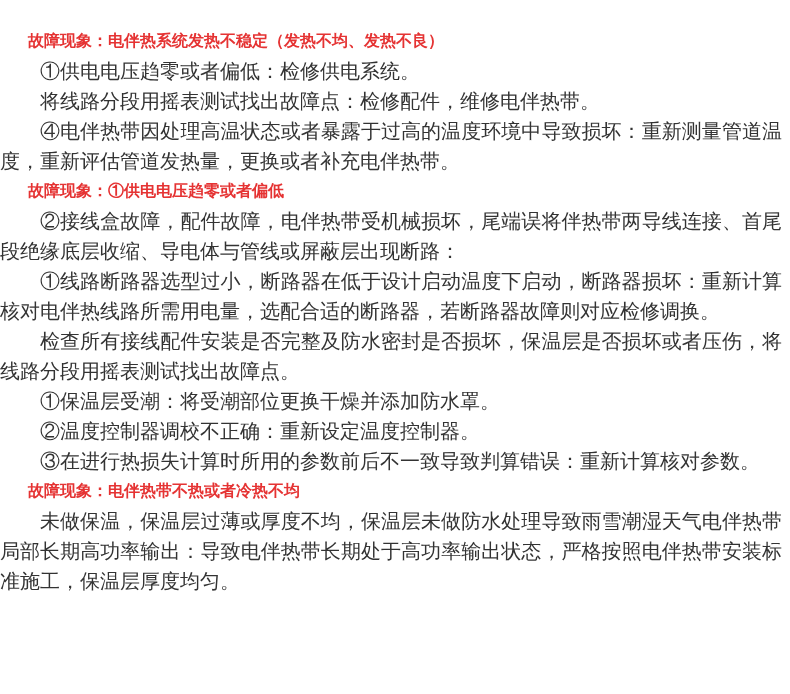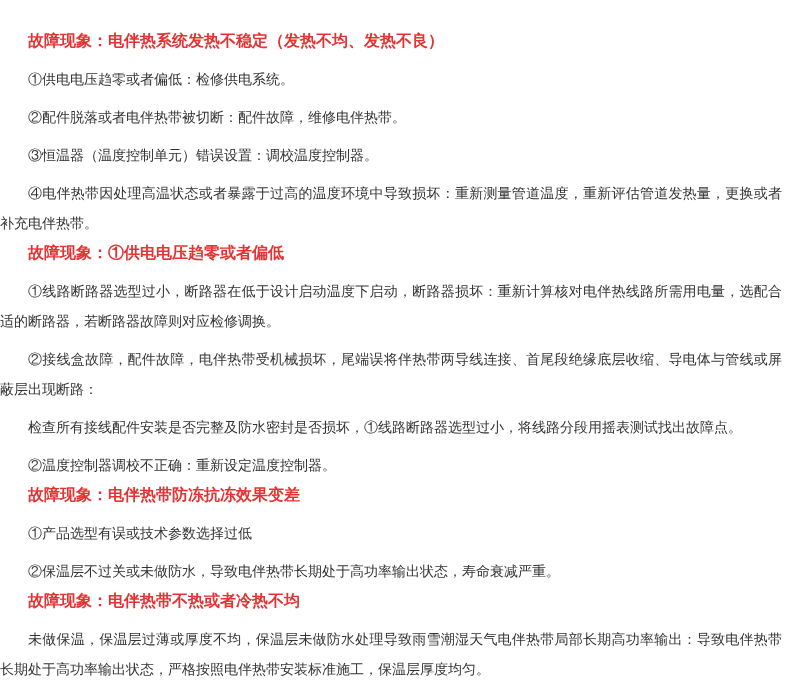--- a/index.html
+++ b/index.html
@@ -26,12 +26,11 @@
     white-space: normal;
   }
   p.fault-paragraph {
-    font-size: 14px;
+    font-size: 20px;
     line-height: 30px;
     text-indent: 2em;
     text-align: justify;
     word-break: break-all;
-    margin-top: 8px;
   }
 </style>
 </head>

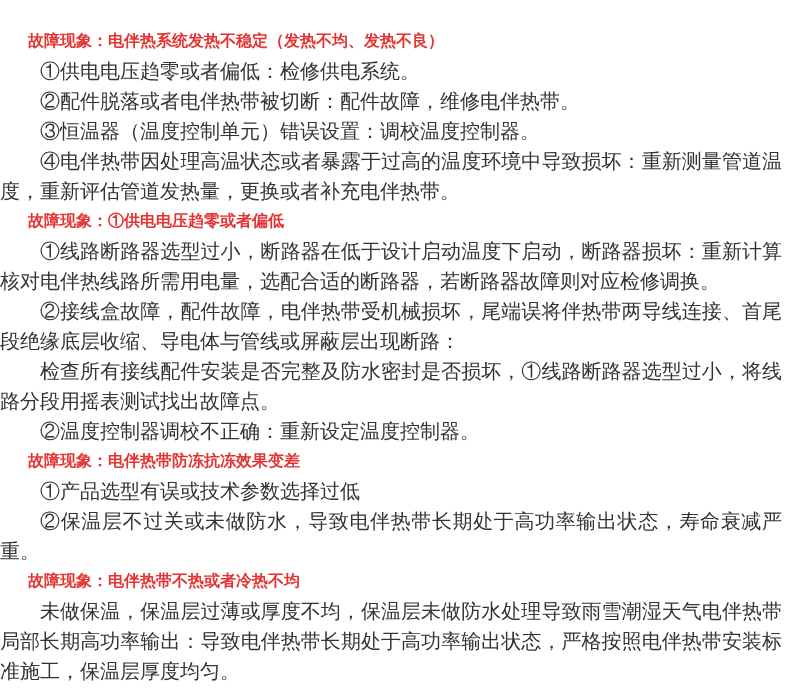--- a/index.html
+++ b/index.html
@@ -40,7 +40,7 @@
     <section>
       <h2 class="fault-heading">故障现象：电伴热系统发热不稳定（发热不均、发热不良）</h2>
       <p class="fault-paragraph">①供电电压趋零或者偏低：检修供电系统。</p>
-      <p class="fault-paragraph">②配件脱落或者电伴热带被切断：配件故障，维修电伴热带。</p>
+      <p class="fault-paragraph">将线路分段用摇表测试找出故障点：检修配件，维修电伴热带。</p>
       <p class="fault-paragraph">③恒温器（温度控制单元）错误设置：调校温度控制器。</p>
       <p class="fault-paragraph">④电伴热带因处理高温状态或者暴露于过高的温度环境中导致损坏：重新测量管道温度，重新评估管道发热量，更换或者补充电伴热带。</p>
     </section>

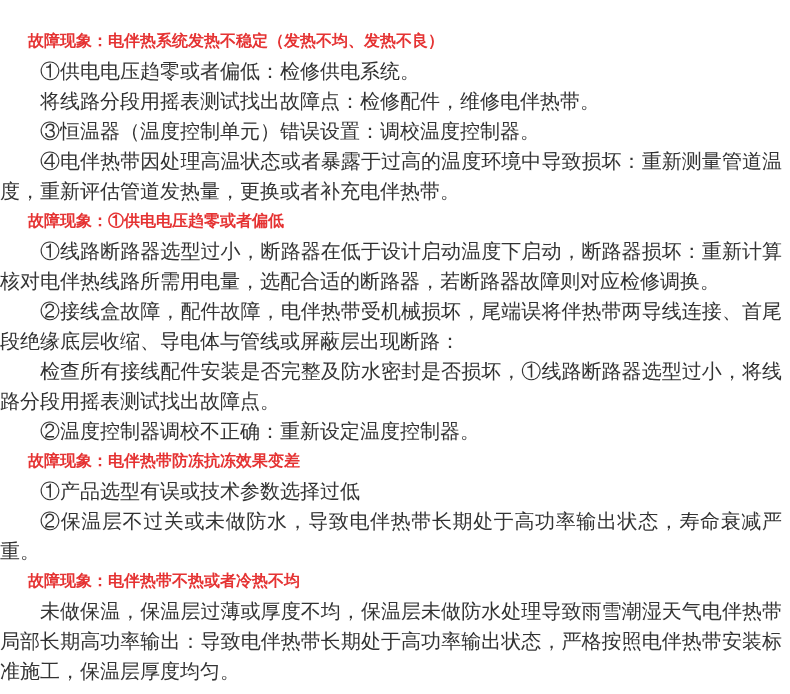--- a/index.html
+++ b/index.html
@@ -41,7 +41,6 @@
       <h2 class="fault-heading">故障现象：电伴热系统发热不稳定（发热不均、发热不良）</h2>
       <p class="fault-paragraph">①供电电压趋零或者偏低：检修供电系统。</p>
       <p class="fault-paragraph">将线路分段用摇表测试找出故障点：检修配件，维修电伴热带。</p>
-      <p class="fault-paragraph">③恒温器（温度控制单元）错误设置：调校温度控制器。</p>
       <p class="fault-paragraph">④电伴热带因处理高温状态或者暴露于过高的温度环境中导致损坏：重新测量管道温度，重新评估管道发热量，更换或者补充电伴热带。</p>
     </section>
     <section>

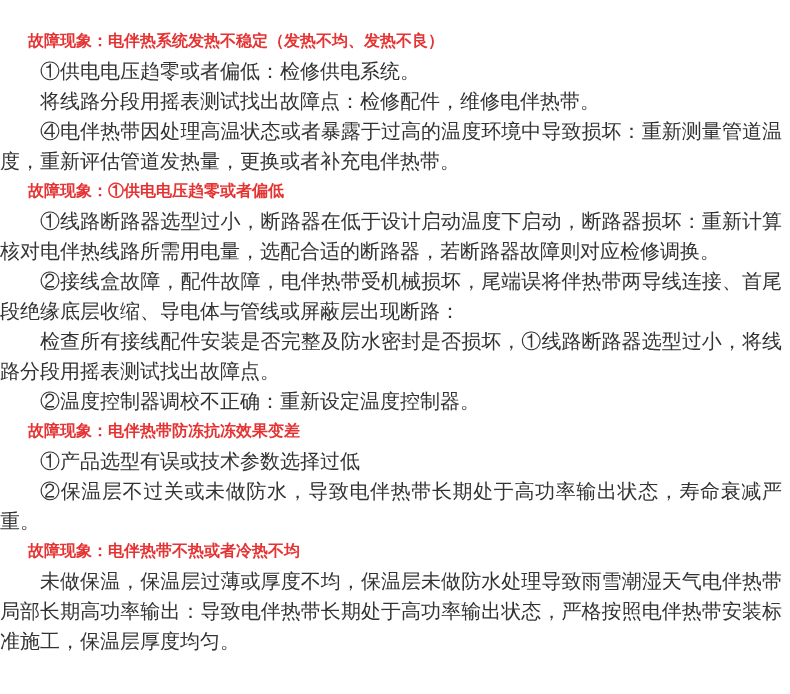--- a/index.html
+++ b/index.html
@@ -45,8 +45,8 @@
     </section>
     <section>
       <h2 class="fault-heading">故障现象：①供电电压趋零或者偏低</h2>
+      <p class="fault-paragraph">②接线盒故障，配件故障，电伴热带受机械损坏，尾端误将伴热带两导线连接、首尾段绝缘底层收缩、导电体与管线或屏蔽层出现断路：</p>
       <p class="fault-paragraph">①线路断路器选型过小，断路器在低于设计启动温度下启动，断路器损坏：重新计算核对电伴热线路所需用电量，选配合适的断路器，若断路器故障则对应检修调换。</p>
-      <p class="fault-paragraph">②接线盒故障，配件故障，电伴热带受机械损坏，尾端误将伴热带两导线连接、首尾段绝缘底层收缩、导电体与管线或屏蔽层出现断路：</p>
       <p class="fault-paragraph">检查所有接线配件安装是否完整及防水密封是否损坏，①线路断路器选型过小，将线路分段用摇表测试找出故障点。</p>
     </section>
     <section>

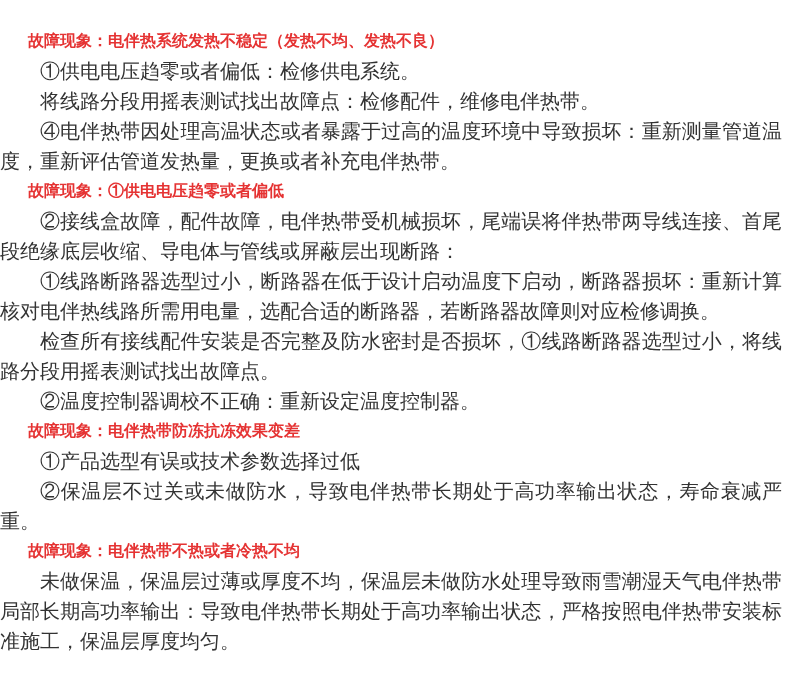--- a/index.html
+++ b/index.html
@@ -47,7 +47,7 @@
       <h2 class="fault-heading">故障现象：①供电电压趋零或者偏低</h2>
       <p class="fault-paragraph">②接线盒故障，配件故障，电伴热带受机械损坏，尾端误将伴热带两导线连接、首尾段绝缘底层收缩、导电体与管线或屏蔽层出现断路：</p>
       <p class="fault-paragraph">①线路断路器选型过小，断路器在低于设计启动温度下启动，断路器损坏：重新计算核对电伴热线路所需用电量，选配合适的断路器，若断路器故障则对应检修调换。</p>
-      <p class="fault-paragraph">检查所有接线配件安装是否完整及防水密封是否损坏，①线路断路器选型过小，将线路分段用摇表测试找出故障点。</p>
+      <p class="fault-paragraph">检查所有接线配件安装是否完整及防水密封是否损坏，保温层是否损坏或者压伤，将线路分段用摇表测试找出故障点。</p>
     </section>
     <section>
       <p class="fault-paragraph">②温度控制器调校不正确：重新设定温度控制器。</p>

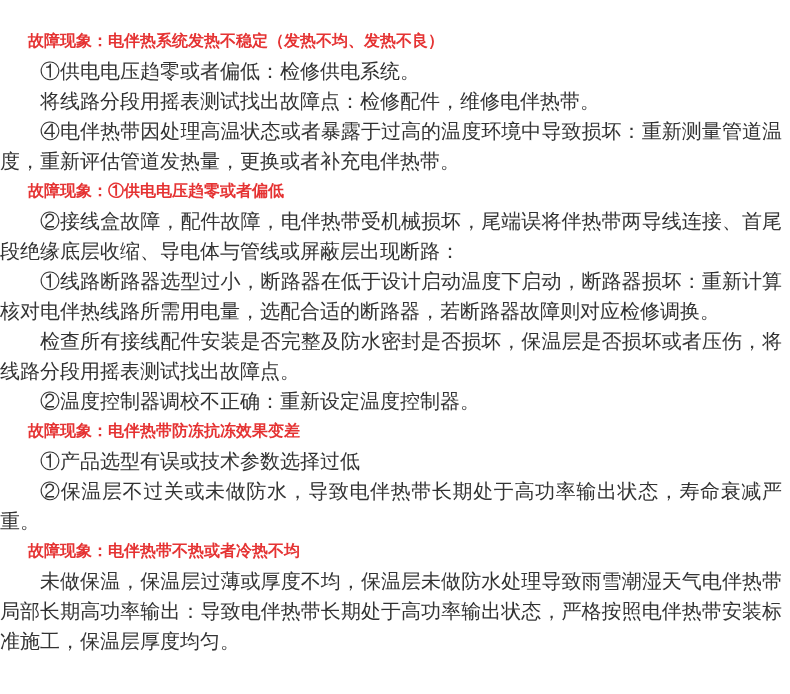--- a/index.html
+++ b/index.html
@@ -50,6 +50,7 @@
       <p class="fault-paragraph">检查所有接线配件安装是否完整及防水密封是否损坏，保温层是否损坏或者压伤，将线路分段用摇表测试找出故障点。</p>
     </section>
     <section>
+      <p class="fault-paragraph">①保温层受潮：将受潮部位更换干燥并添加防水罩。</p>
       <p class="fault-paragraph">②温度控制器调校不正确：重新设定温度控制器。</p>
     </section>
     <section>

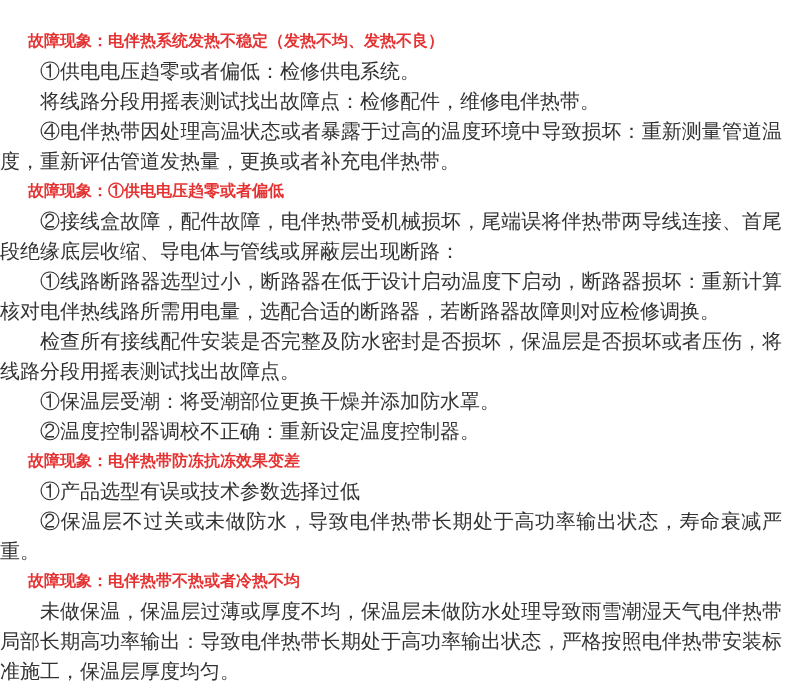--- a/index.html
+++ b/index.html
@@ -52,6 +52,7 @@
     <section>
       <p class="fault-paragraph">①保温层受潮：将受潮部位更换干燥并添加防水罩。</p>
       <p class="fault-paragraph">②温度控制器调校不正确：重新设定温度控制器。</p>
+      <p class="fault-paragraph">③在进行热损失计算时所用的参数前后不一致导致判算错误：重新计算核对参数。</p>
     </section>
     <section>
       <h2 class="fault-heading">故障现象：电伴热带防冻抗冻效果变差</h2>

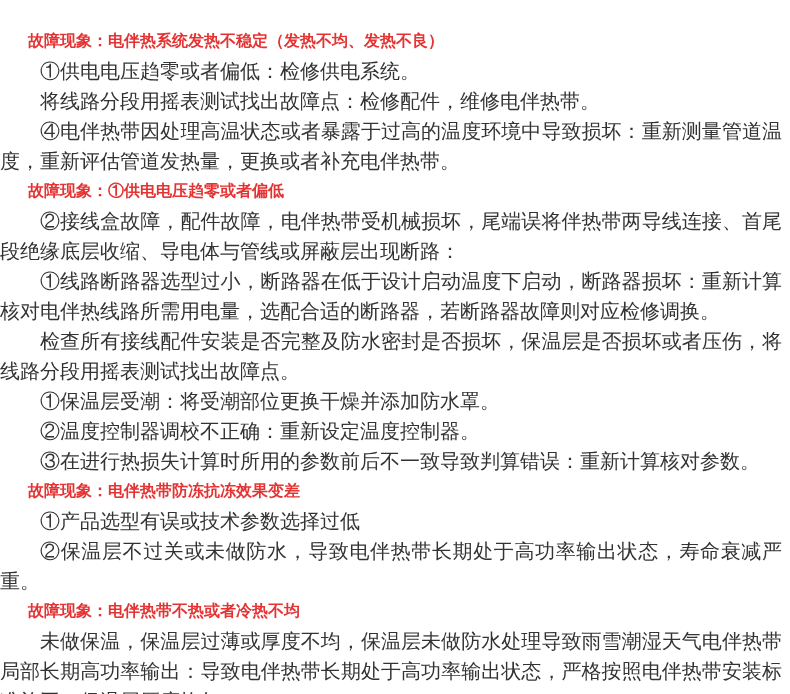--- a/index.html
+++ b/index.html
@@ -55,11 +55,6 @@
       <p class="fault-paragraph">③在进行热损失计算时所用的参数前后不一致导致判算错误：重新计算核对参数。</p>
     </section>
     <section>
-      <h2 class="fault-heading">故障现象：电伴热带防冻抗冻效果变差</h2>
-      <p class="fault-paragraph">①产品选型有误或技术参数选择过低</p>
-      <p class="fault-paragraph">②保温层不过关或未做防水，导致电伴热带长期处于高功率输出状态，寿命衰减严重。</p>
-    </section>
-    <section>
       <h2 class="fault-heading">故障现象：电伴热带不热或者冷热不均</h2>
       <p class="fault-paragraph">未做保温，保温层过薄或厚度不均，保温层未做防水处理导致雨雪潮湿天气电伴热带局部长期高功率输出：导致电伴热带长期处于高功率输出状态，严格按照电伴热带安装标准施工，保温层厚度均匀。</p>
     </section>

